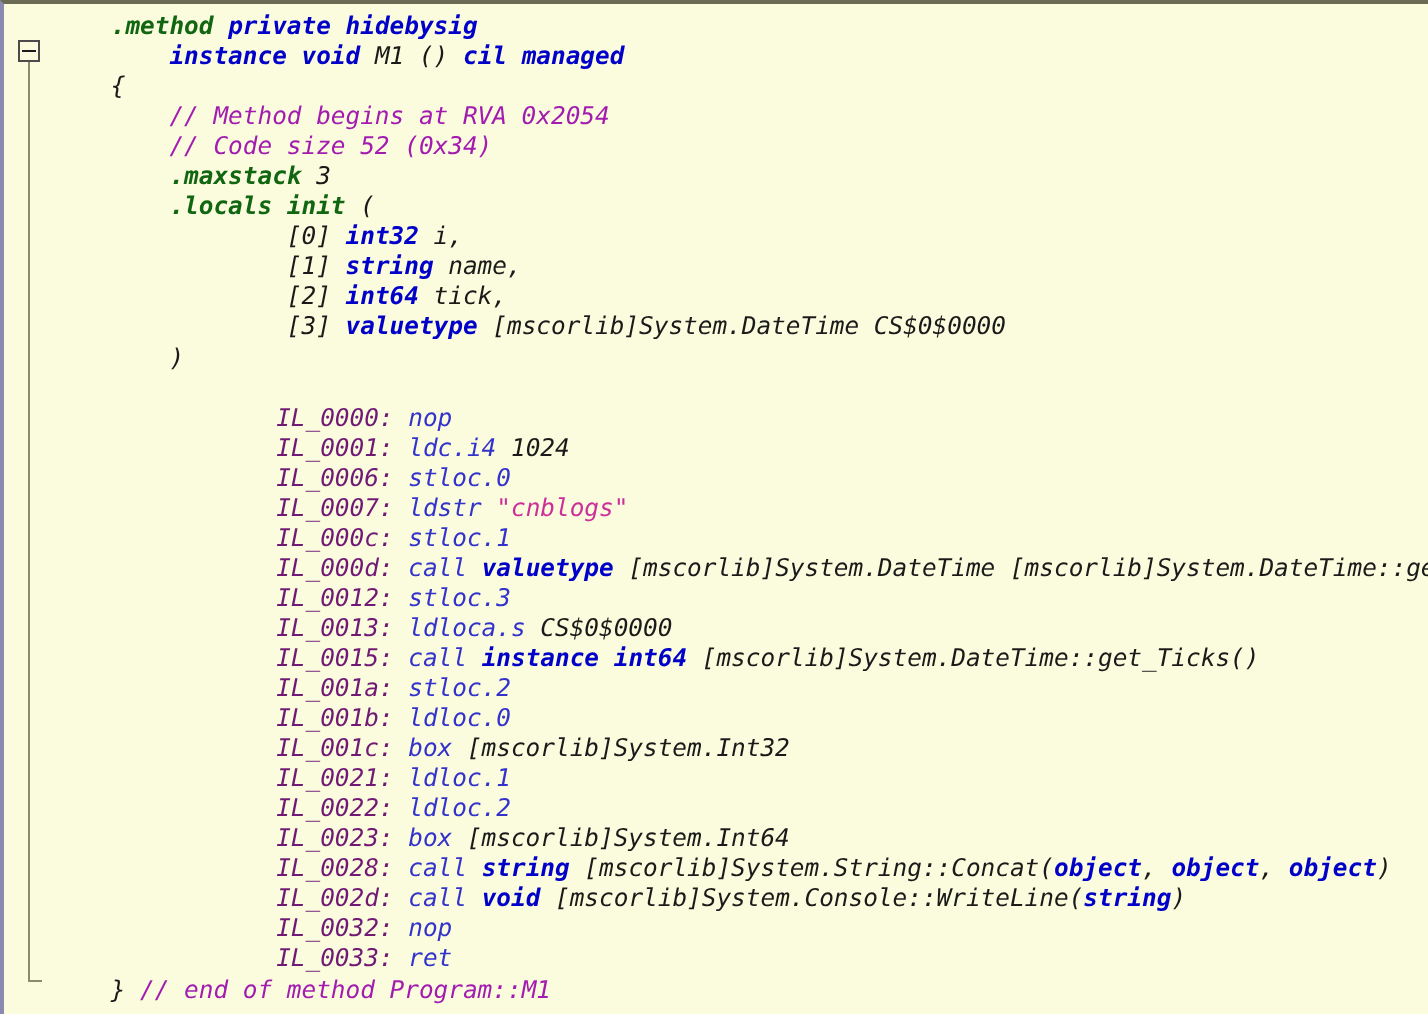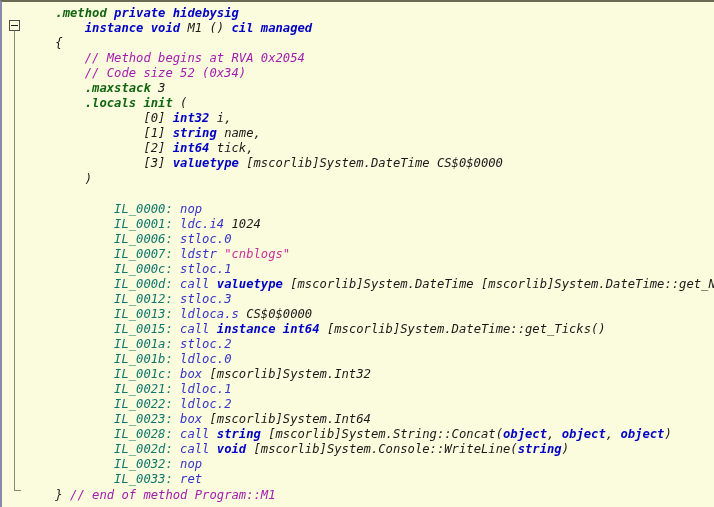--- a/index.html
+++ b/index.html
@@ -86,7 +86,7 @@
   .str  { color: #cc2f99; }
   .op   { color: #3333cc; }
   .pln  { color: #1a1a1a; }
-  .lbl  { color: #0f766e; }
+  .lbl  { color: #701a75; margin-left: 24px; }
 </style>
 </head>
 <body>

